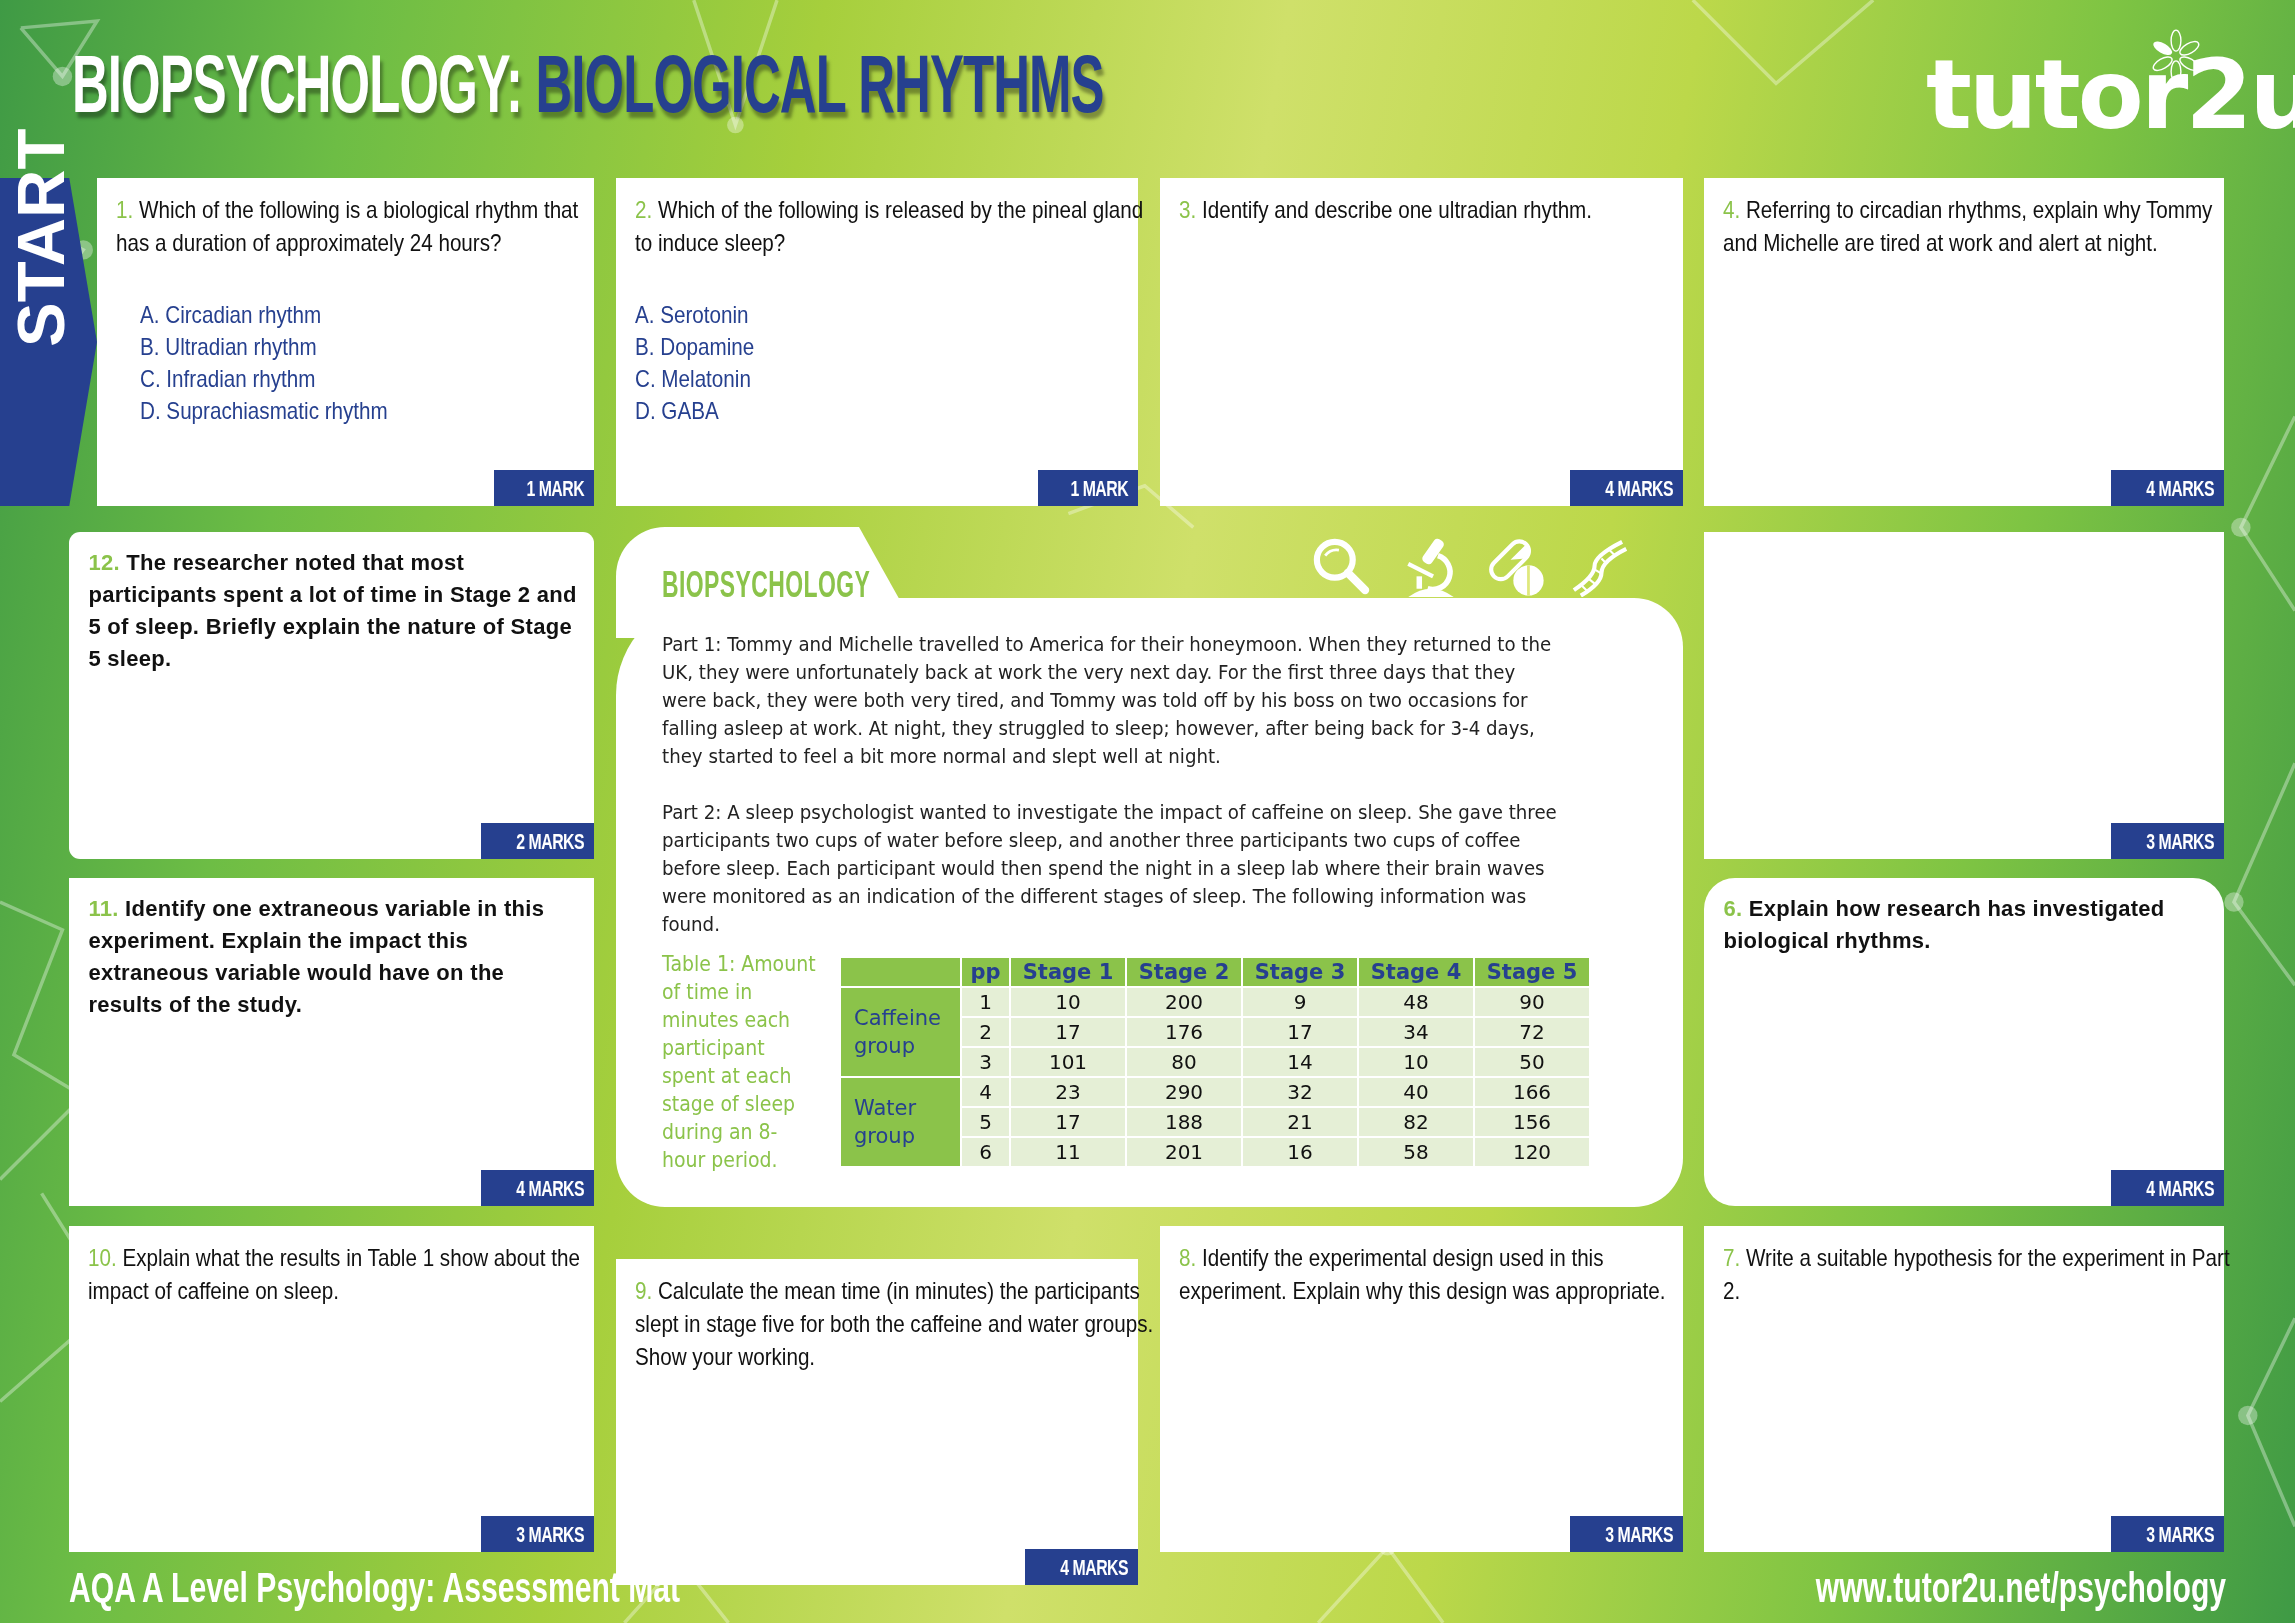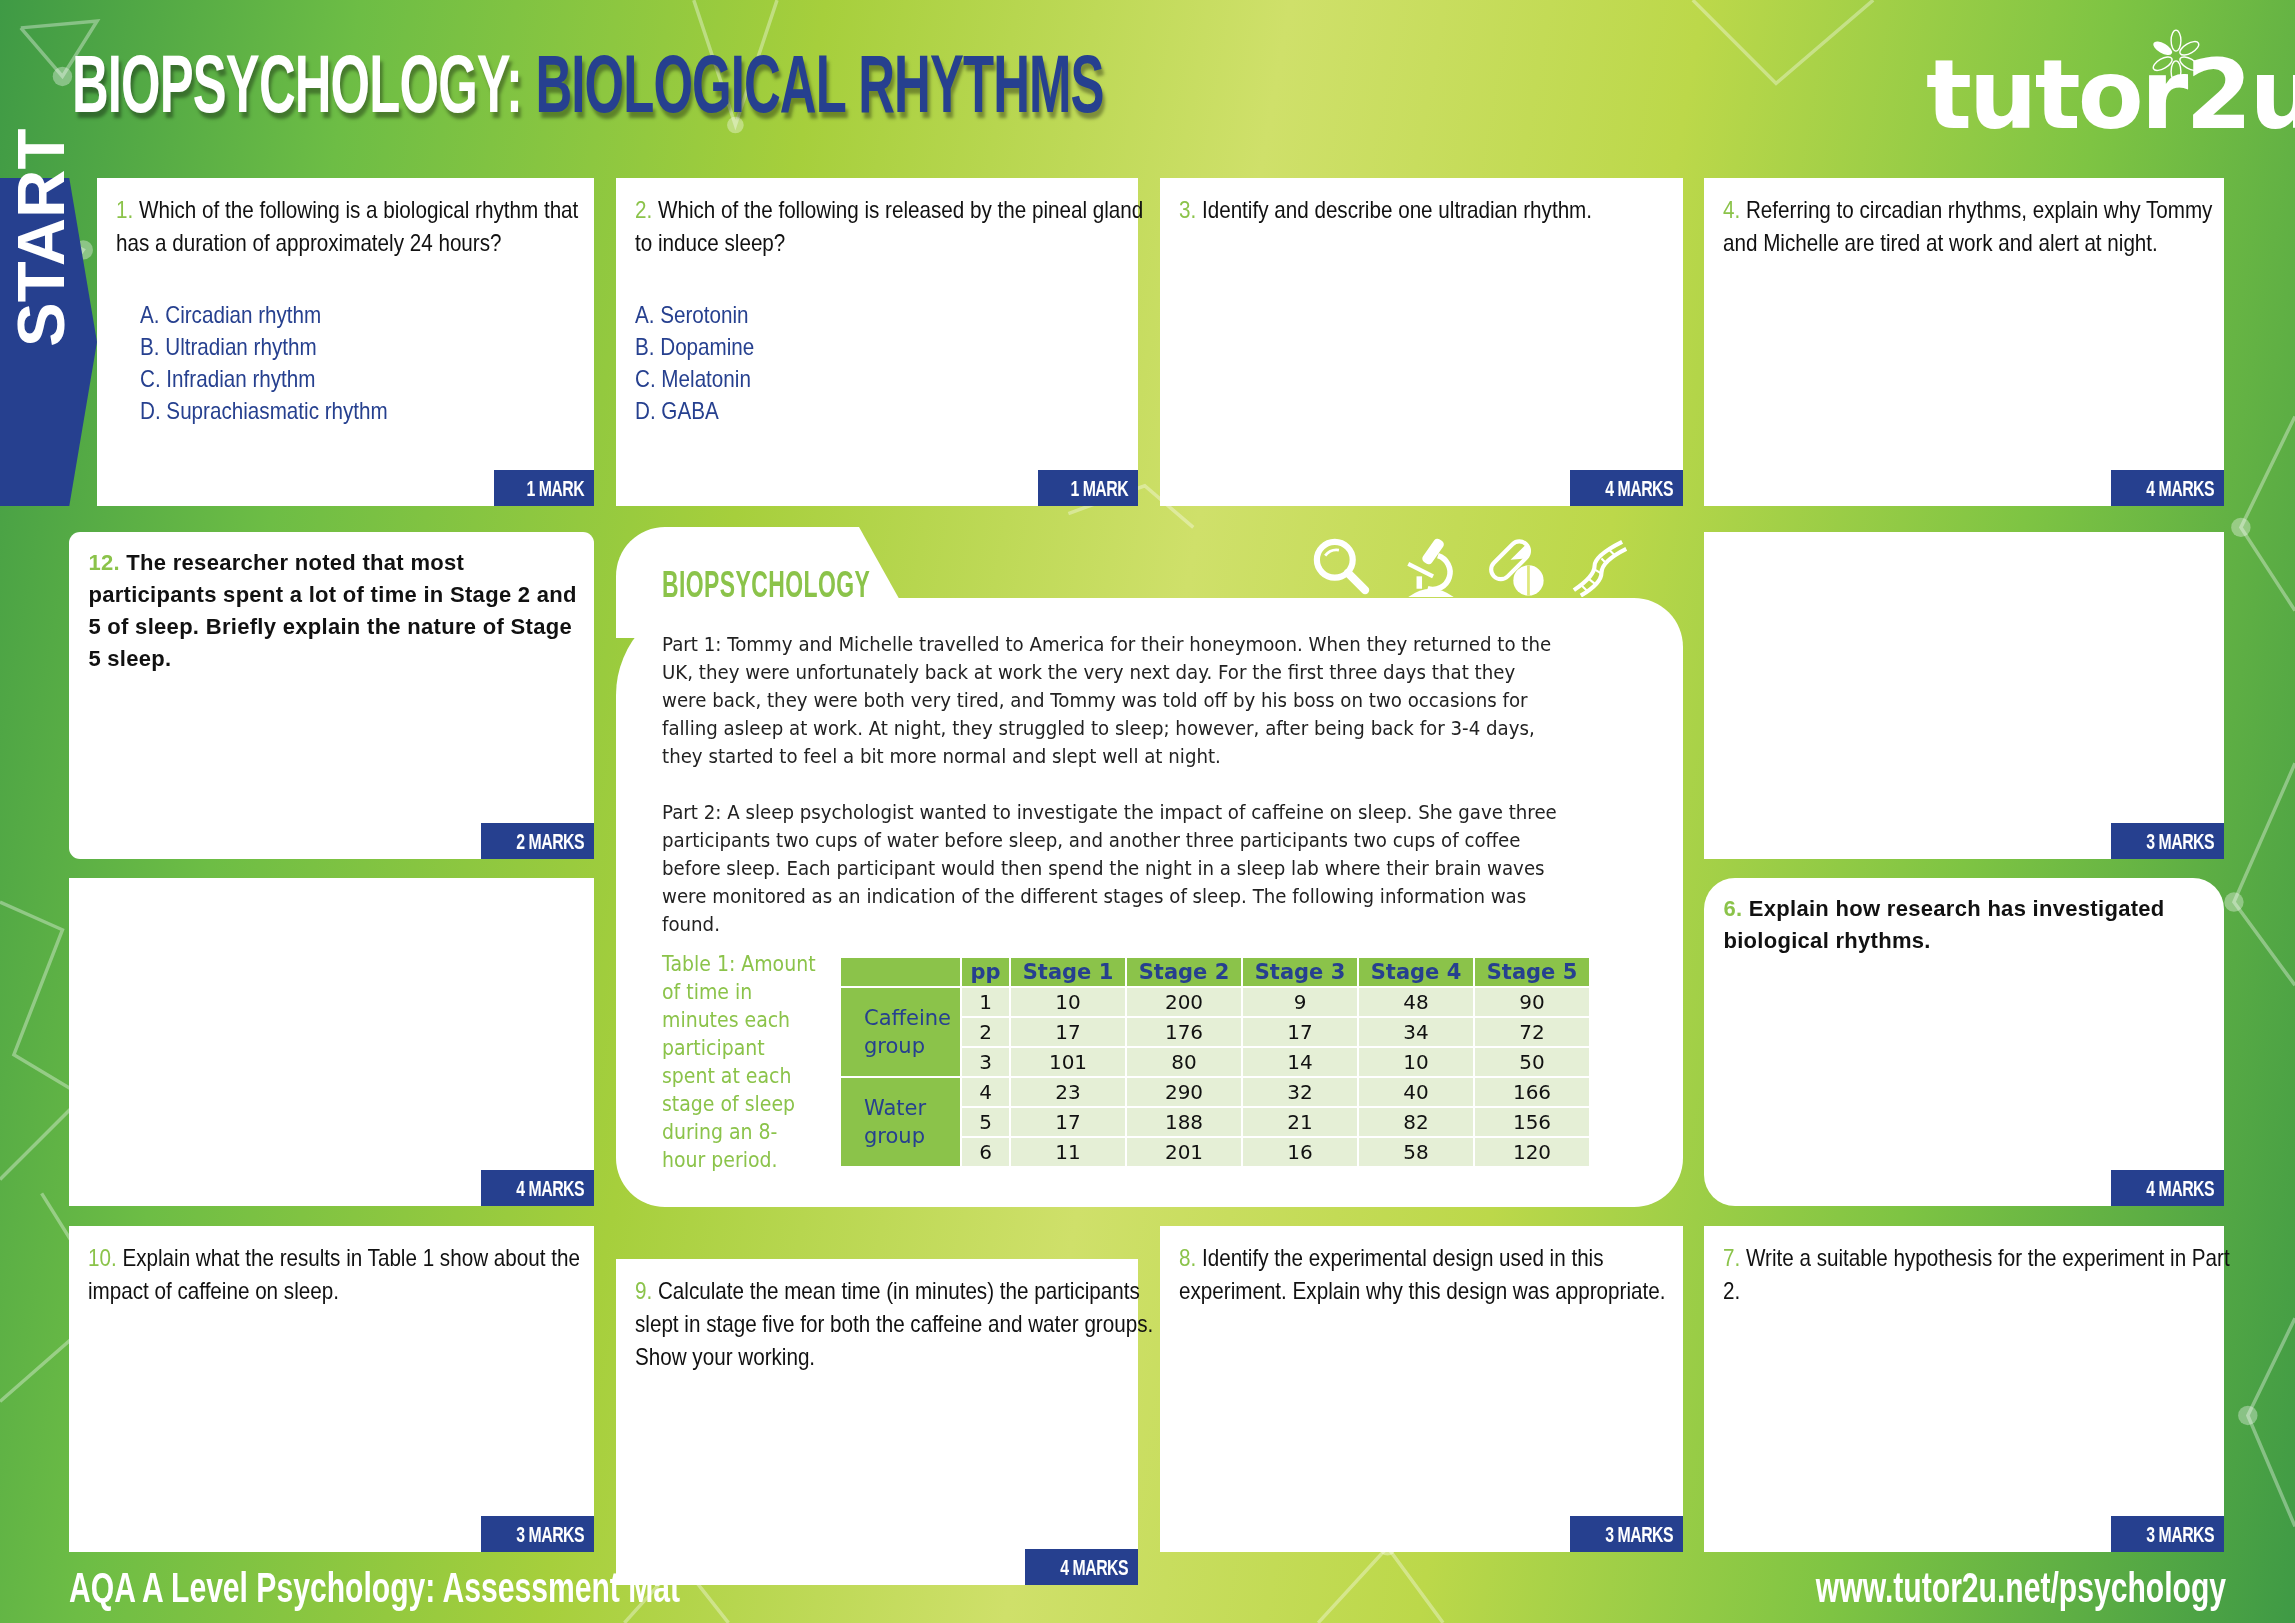--- a/index.html
+++ b/index.html
@@ -161,6 +161,7 @@
 </div>
 
 <div class="card" style="left:69px;top:878px;width:525px;height:328px;">
+  <div class="q wide"><span class="num">11.</span> <span>Identify one extraneous variable in this experiment. Explain the impact this extraneous variable would have on the results of the study.</span></div>
   <div class="badge"><span>4 MARKS</span></div>
 </div>
 

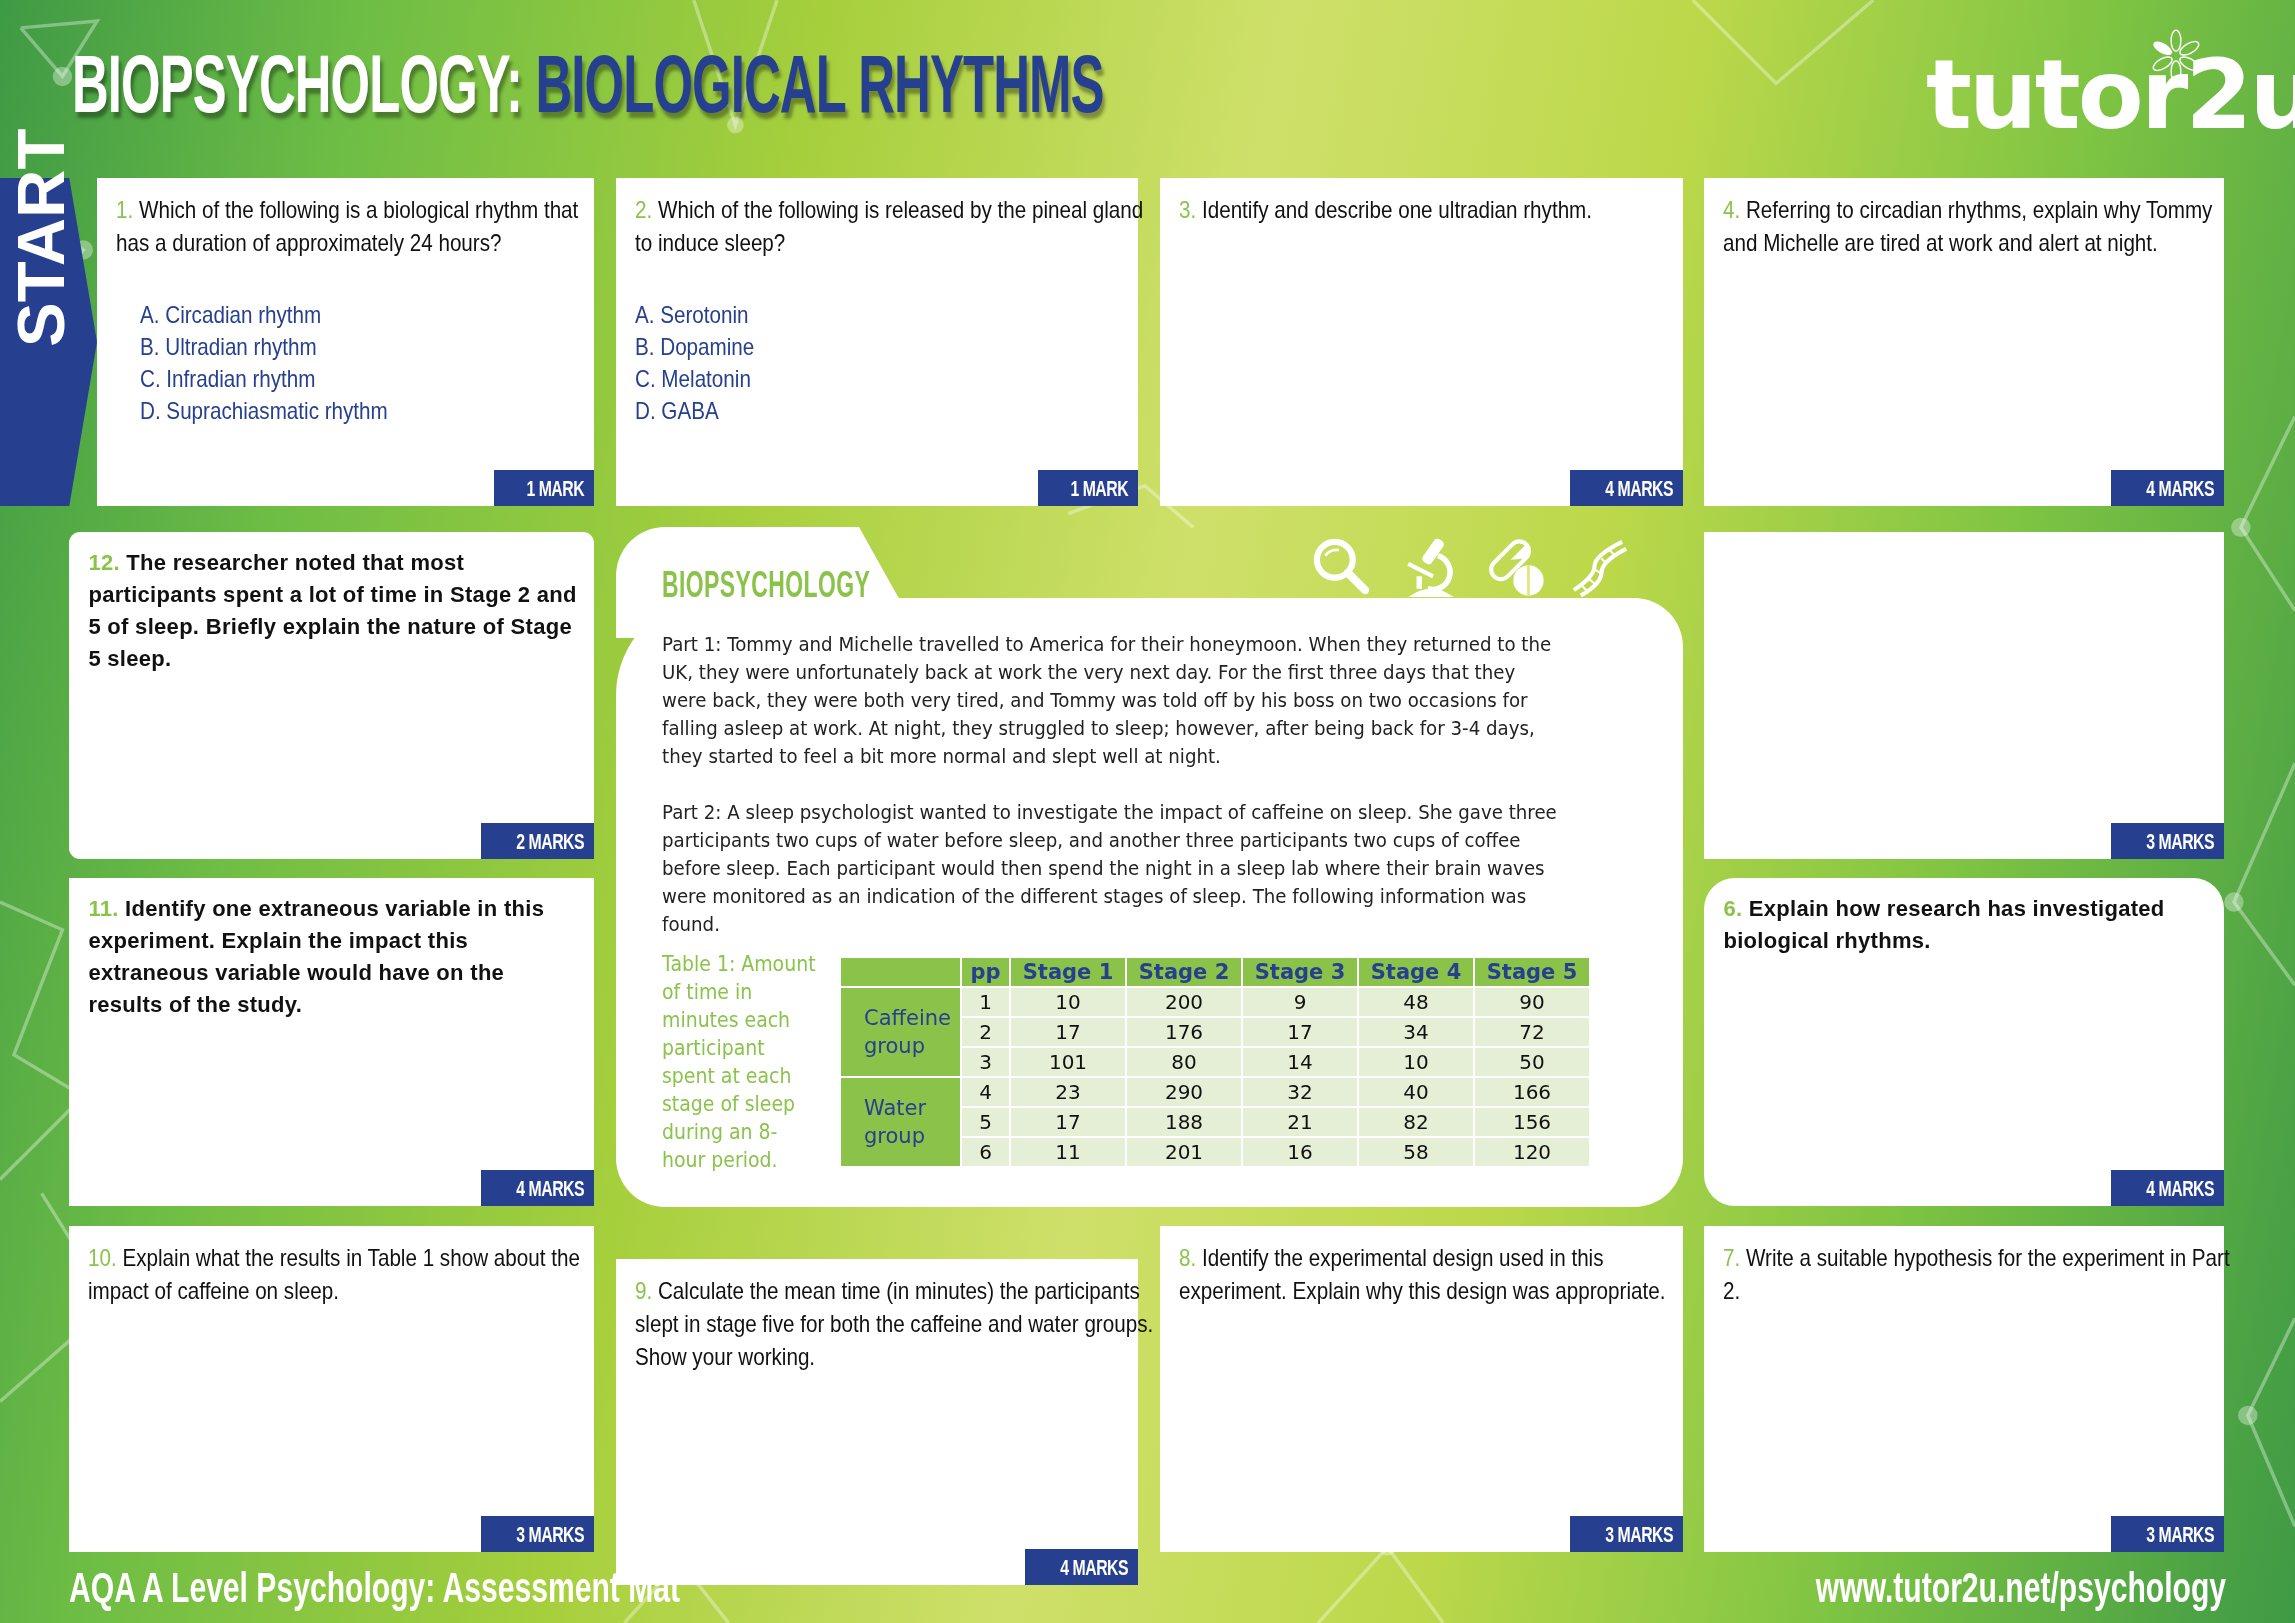--- a/index.html
+++ b/index.html
@@ -59,7 +59,7 @@
   table.data { position:absolute; left:223px; top:429px; border-collapse:separate; border-spacing:2.8px; font-family:"DejaVu Sans", sans-serif; }
   table.data th { background:#8bc34a; color:#26408f; font-size:21px; font-weight:bold; height:28px; padding:0; }
   table.data td { background:#e5efd6; color:#111; font-size:20px; text-align:center; height:28px; padding:0; }
-  table.data td.grp { background:#8bc34a; color:#26408f; text-align:left; padding-left:23px; font-size:21px; line-height:28px; vertical-align:middle; }
+  table.data td.grp { background:#8bc34a; color:#26408f; text-align:left; padding-left:13px; font-size:21px; line-height:28px; vertical-align:middle; }
   .c-grp { width:119px; } .c-pp { width:47px; } .c-st { width:114px; }
 
   .footer-left { position:absolute; left:69px; top:1563px; color:#fff; font-weight:bold; font-size:43px; transform: scaleX(0.7); transform-origin:left top; white-space:nowrap; }

